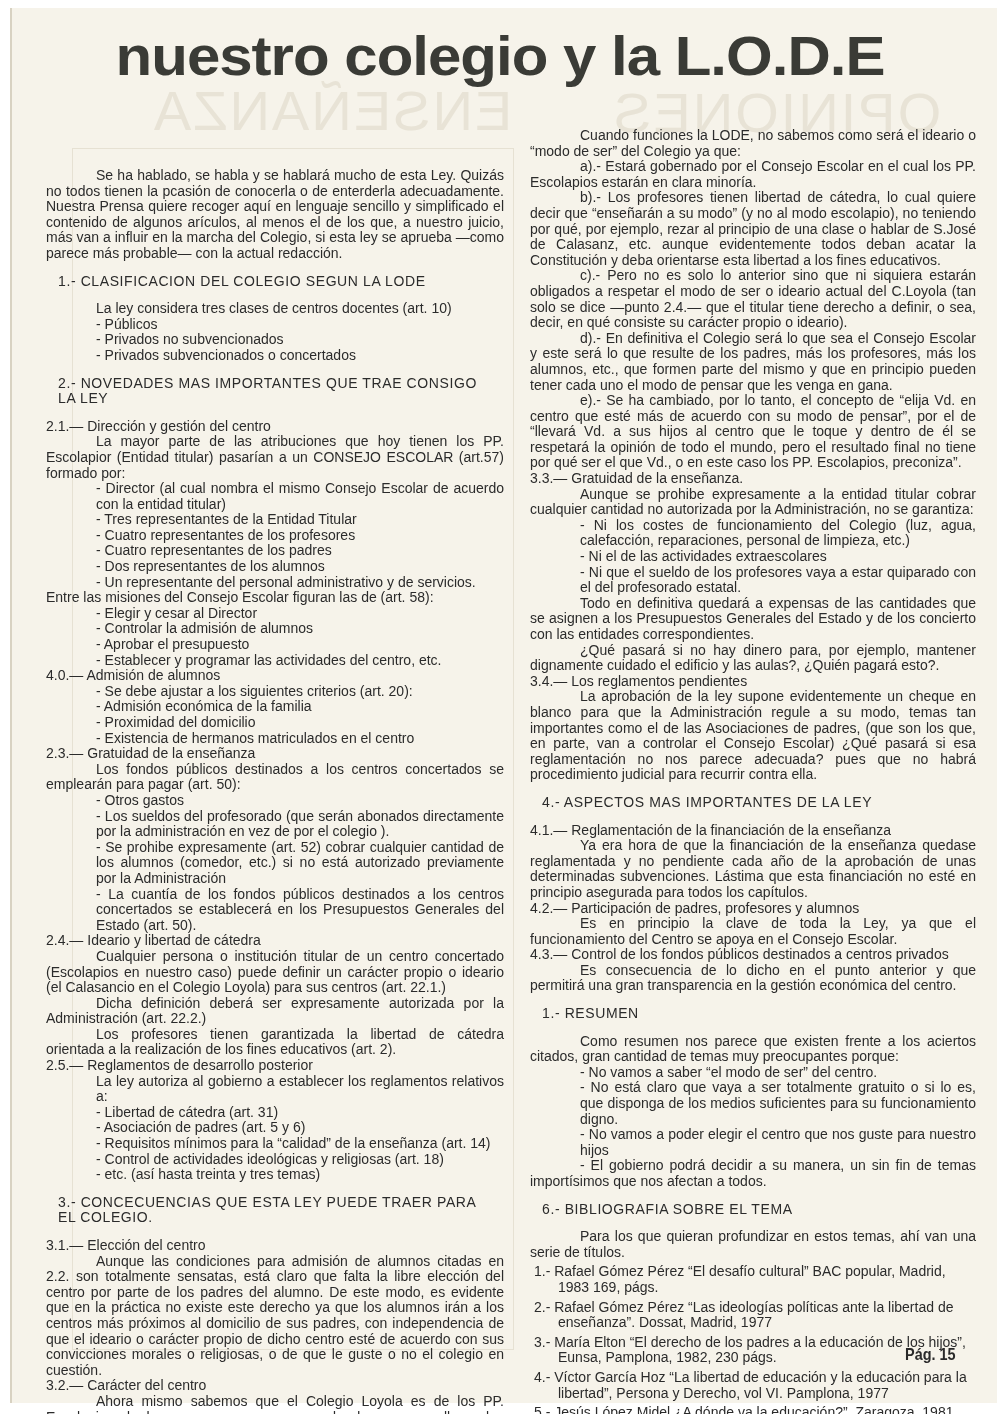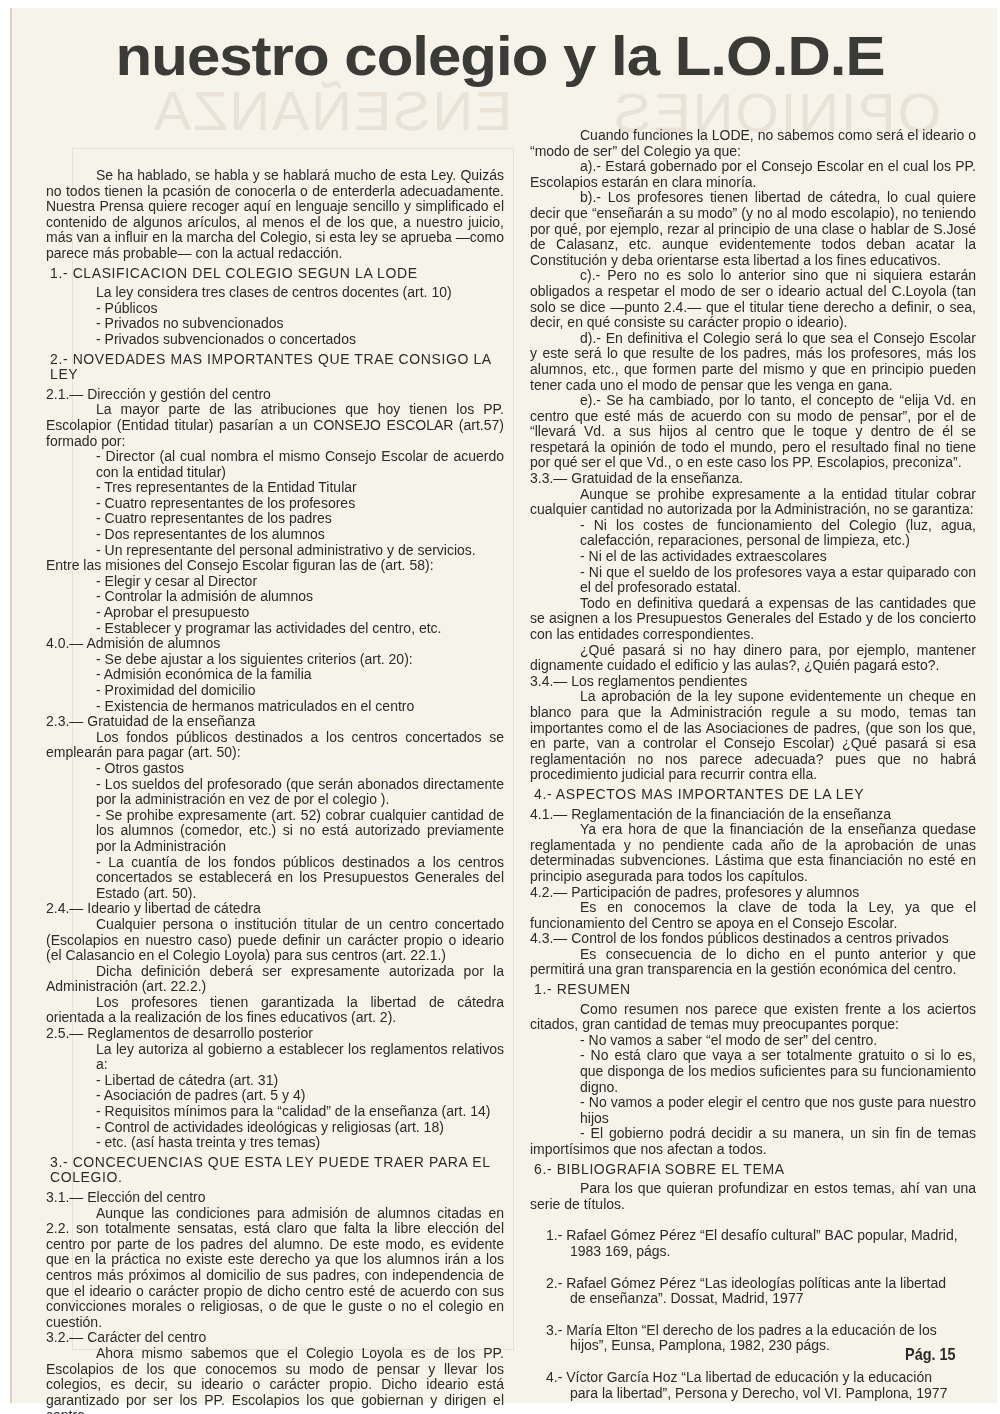--- a/index.html
+++ b/index.html
@@ -40,7 +40,7 @@
   .ind { text-indent: 50px; }
   .sub { padding-left: 50px; }
   .subi { padding-left: 50px; text-align: justify; }
-  .h { margin: 4px; letter-spacing: 0.6px; }
+  .h { margin: 12px; letter-spacing: 0.6px; }
   .ref { padding-left: 24px; text-indent: -24px; margin: 16px; }
   .pagenum {
     position: absolute; left: 905px; top: 1345px; font-weight: 700;

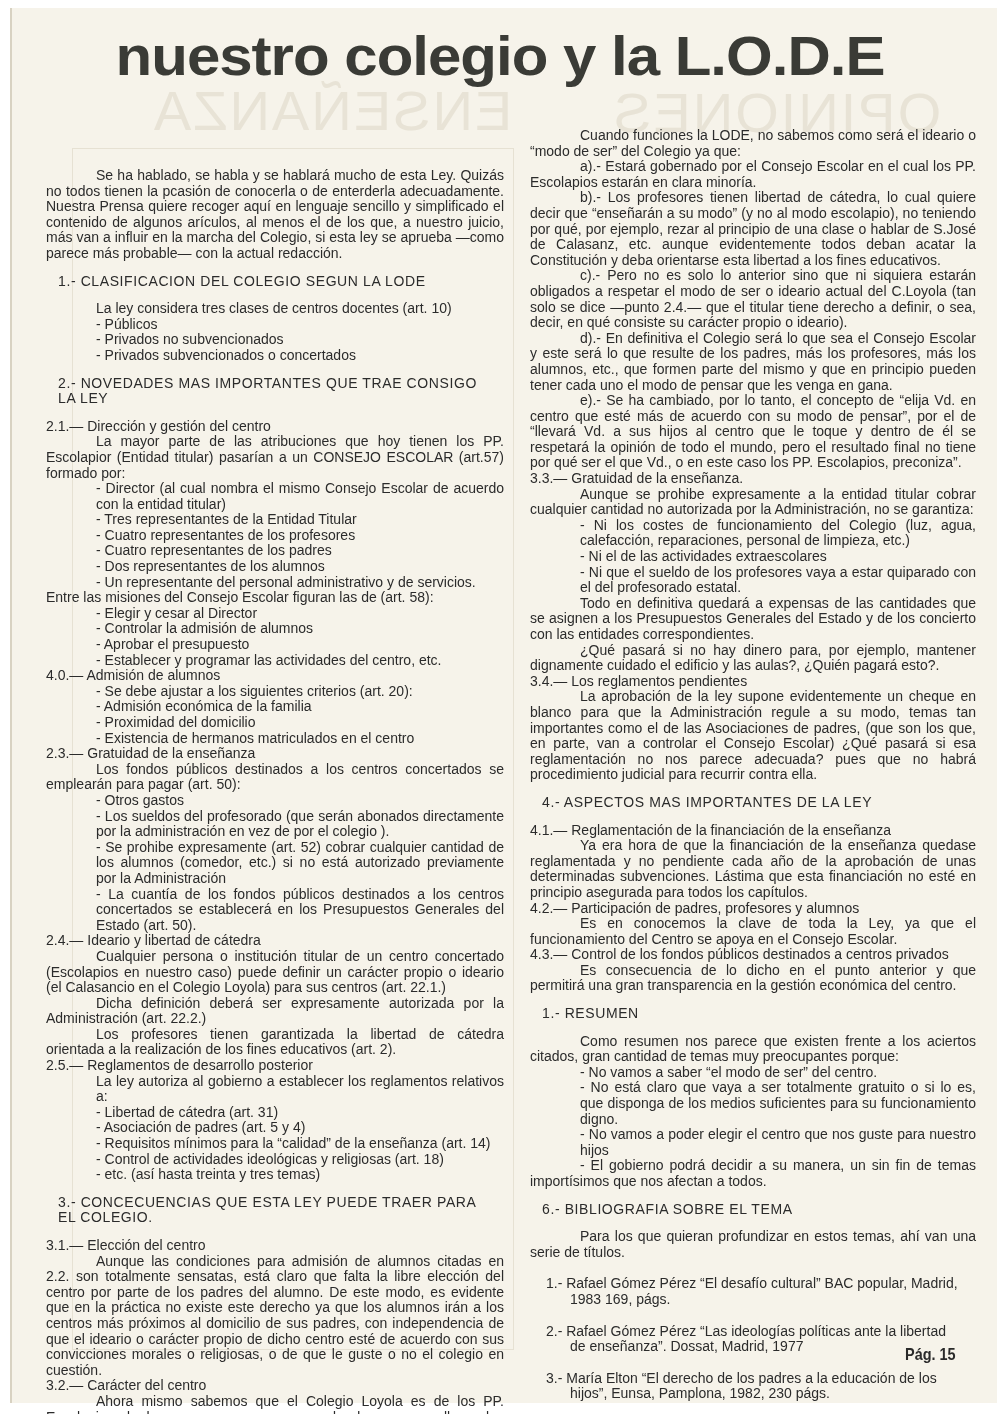--- a/index.html
+++ b/index.html
@@ -138,7 +138,7 @@
   <p class="p">4.1.— Reglamentación de la financiación de la enseñanza</p>
   <p class="p ind">Ya era hora de que la financiación de la enseñanza quedase reglamentada y no pendiente cada año de la aprobación de unas determinadas subvenciones. Lástima que esta financiación no esté en principio asegurada para todos los capítulos.</p>
   <p class="p">4.2.— Participación de padres, profesores y alumnos</p>
-  <p class="p ind">Es en conocemos la clave de toda la Ley, ya que el funcionamiento del Centro se apoya en el Consejo Escolar.</p>
+  <p class="p ind">Es en principio la clave de toda la Ley, ya que el funcionamiento del Centro se apoya en el Consejo Escolar.</p>
   <p class="p">4.3.— Control de los fondos públicos destinados a centros privados</p>
   <p class="p ind">Es consecuencia de lo dicho en el punto anterior y que permitirá una gran transparencia en la gestión económica del centro.</p>
 

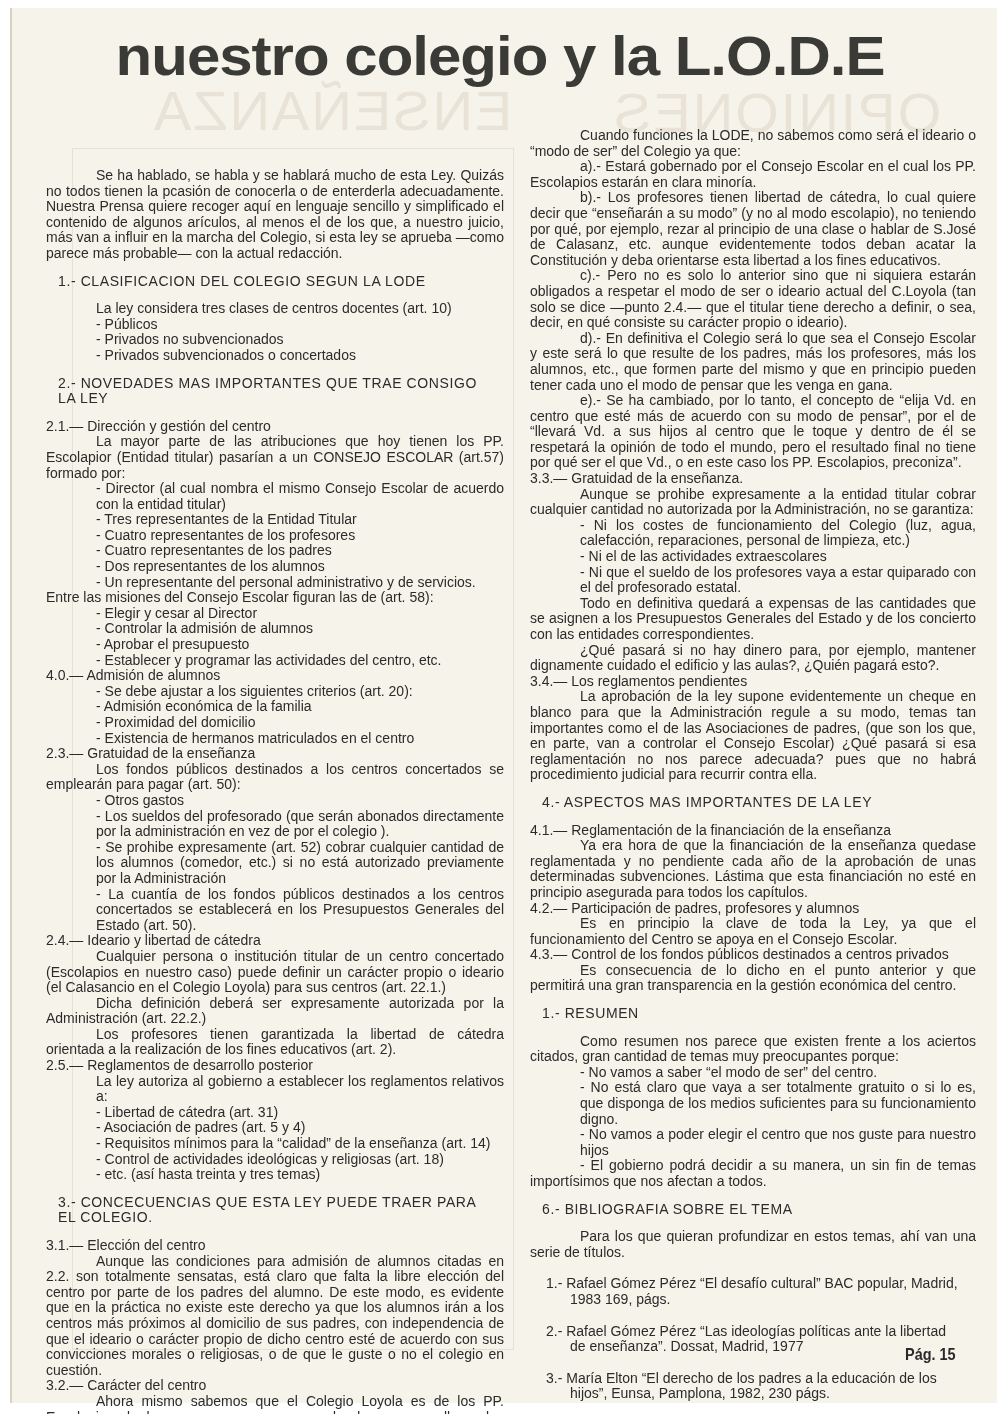--- a/index.html
+++ b/index.html
@@ -103,7 +103,7 @@
   <p class="p">2.5.— Reglamentos de desarrollo posterior</p>
   <p class="p sub">La ley autoriza al gobierno a establecer los reglamentos relativos a:</p>
   <p class="p sub">- Libertad de cátedra (art. 31)</p>
-  <p class="p sub">- Asociación de padres (art. 5 y 4)</p>
+  <p class="p sub">- Asociación de padres (art. 5 y 6)</p>
   <p class="p sub">- Requisitos mínimos para la “calidad” de la enseñanza (art. 14)</p>
   <p class="p sub">- Control de actividades ideológicas y religiosas (art. 18)</p>
   <p class="p sub">- etc. (así hasta treinta y tres temas)</p>

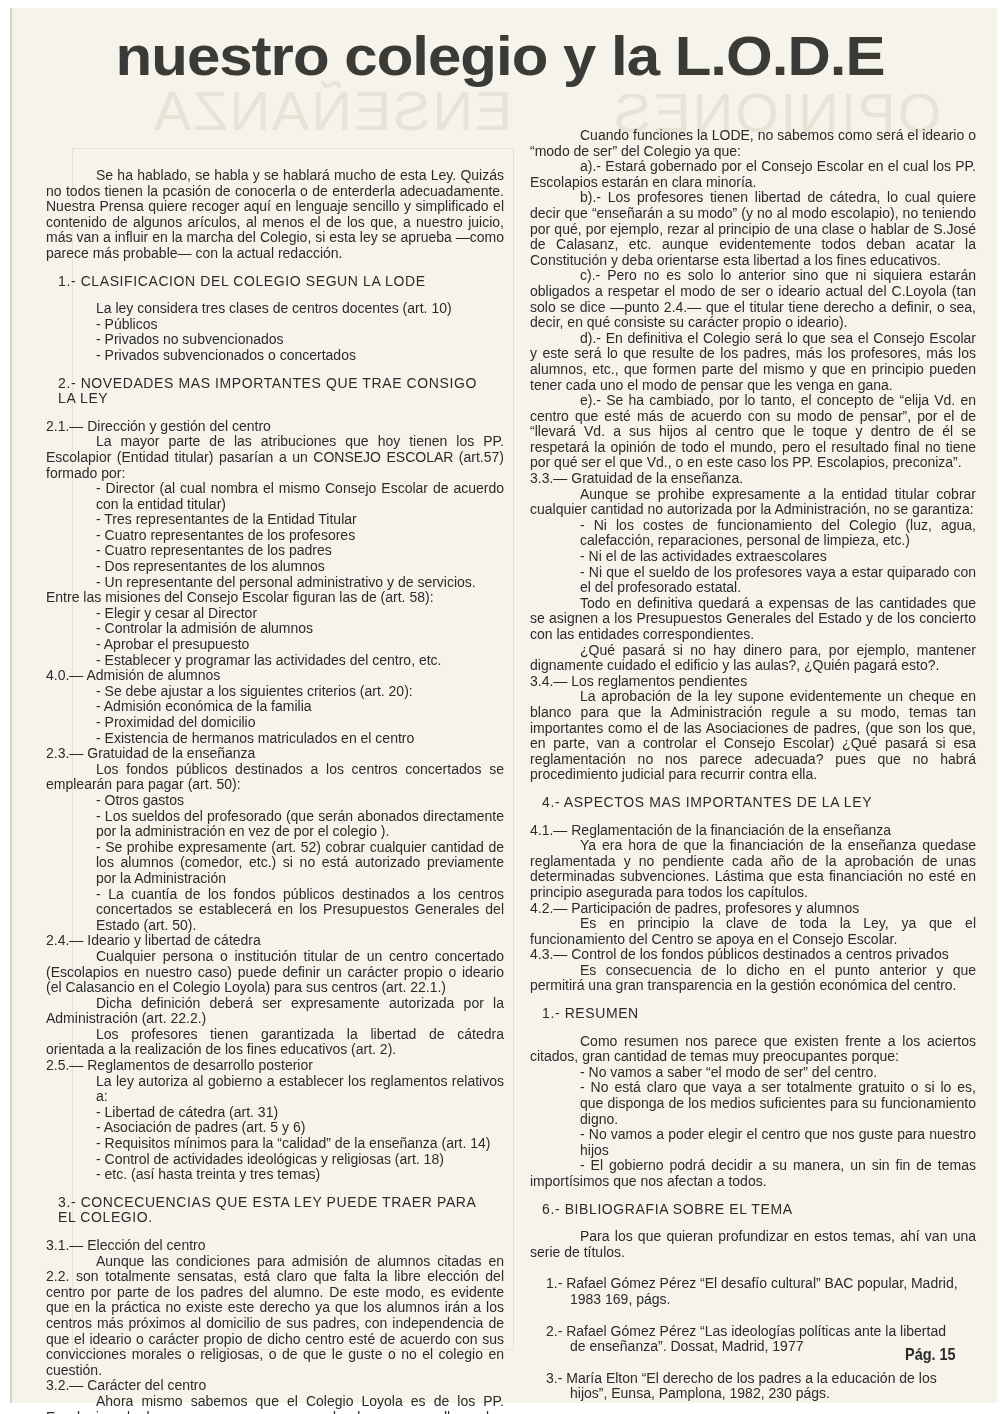--- a/index.html
+++ b/index.html
@@ -41,7 +41,7 @@
   .sub { padding-left: 50px; }
   .subi { padding-left: 50px; text-align: justify; }
   .h { margin: 12px; letter-spacing: 0.6px; }
-  .ref { padding-left: 24px; text-indent: -24px; margin: 16px; }
+  .ref { padding-left: 24px; text-indent: -24px; margin: 4px; }
   .pagenum {
     position: absolute; left: 905px; top: 1345px; font-weight: 700;
     font-size: 17px; color: #2a2a2a; transform: scaleX(0.85); transform-origin: left;

